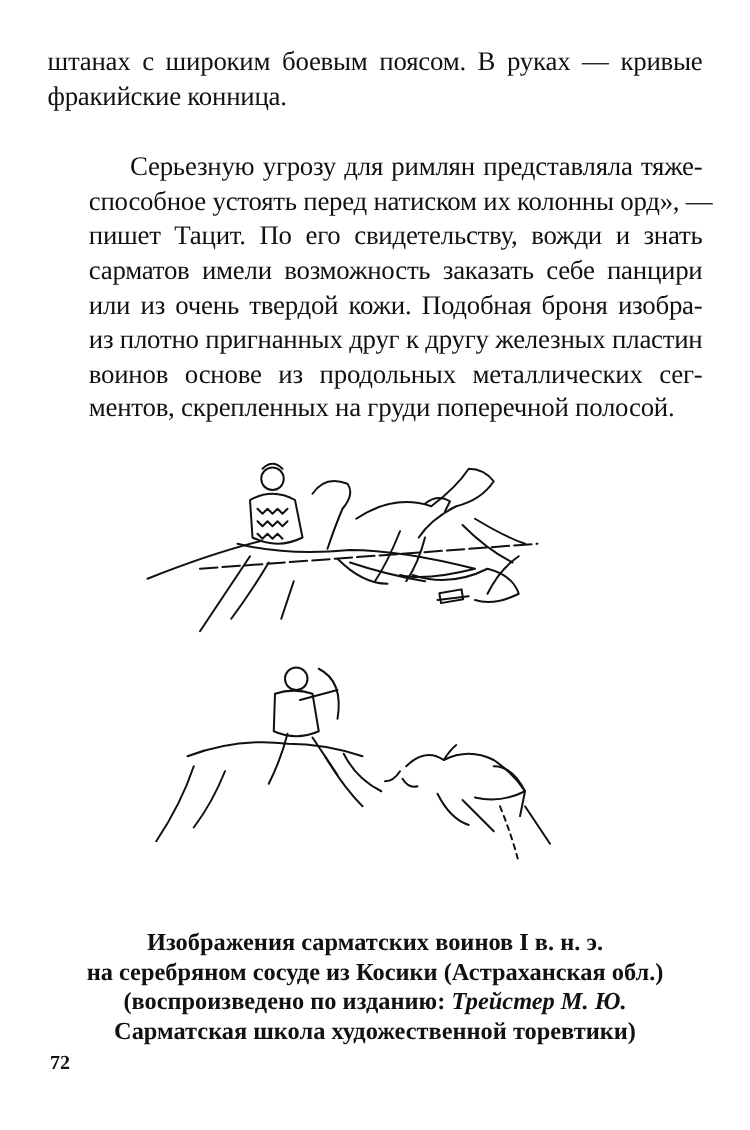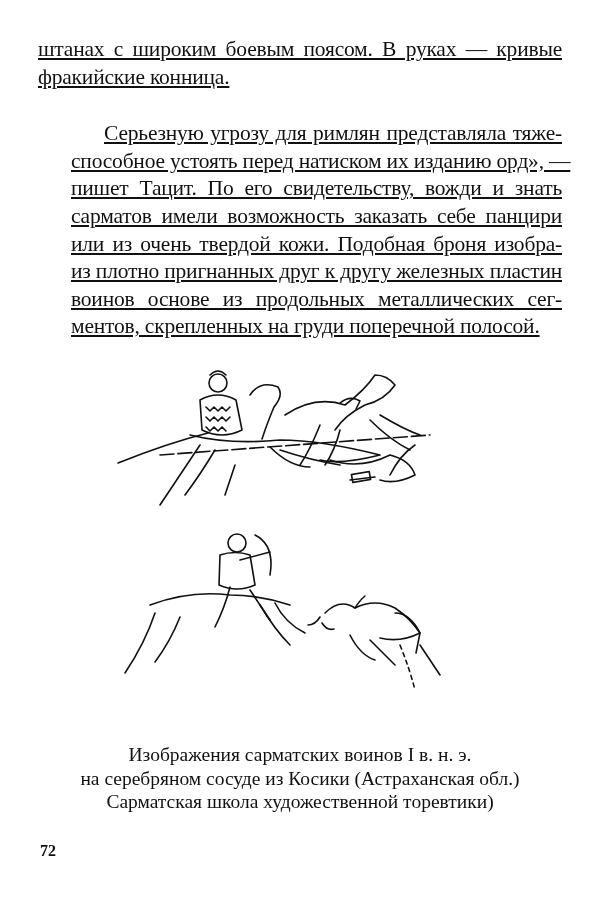--- a/index.html
+++ b/index.html
@@ -11,7 +11,7 @@
                letter-spacing: -0.2px; }
   .body-text p { margin: 0; }
   .body-text p.indent { text-indent: 33px; margin-top: 29px; }
-  .line { display: block; text-align: justify; text-align-last: justify; white-space: nowrap; text-decoration: underline; }
+  .line { display: block; text-align: justify; text-align-last: justify; white-space: nowrap; }
   .line.last { text-align-last: left; }
   .figure { position: absolute; left: 100px; top: 355px; width: 400px; height: 360px; }
   .figure svg { width: 100%; height: 100%; }

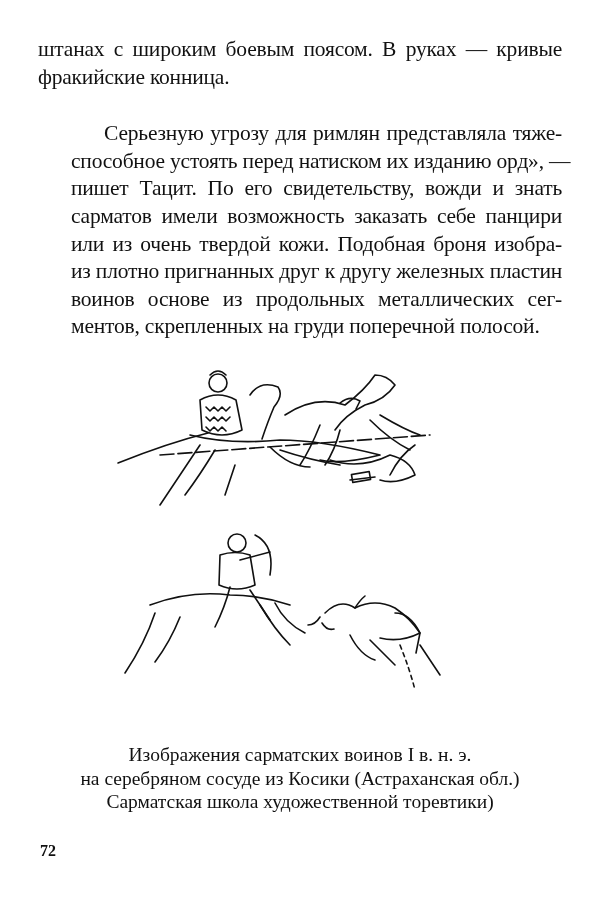--- a/index.html
+++ b/index.html
@@ -34,7 +34,7 @@
     </p>
     <p class="indent">
       <span class="line" style="padding-left:33px">Серьезную угрозу для римлян представляла тяже-</span>
-      <span class="line">способное устоять перед натиском их изданию орд», —</span>
+      <span class="line">способное устоять перед натиском их колонны орд», —</span>
       <span class="line">пишет Тацит. По его свидетельству, вожди и знать</span>
       <span class="line">сарматов имели возможность заказать себе панцири</span>
       <span class="line">или из очень твердой кожи. Подобная броня изобра-</span>

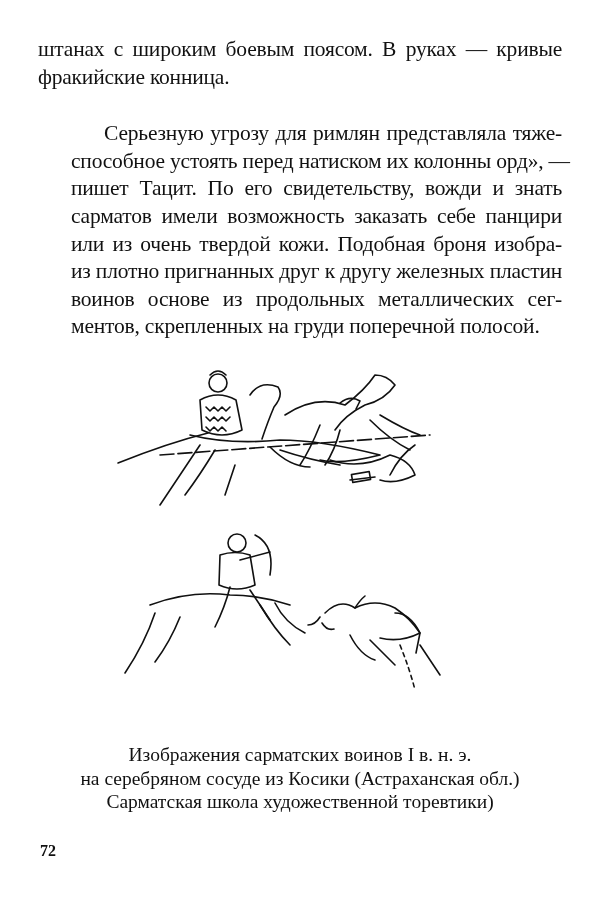--- a/index.html
+++ b/index.html
@@ -16,7 +16,7 @@
   .figure { position: absolute; left: 100px; top: 355px; width: 400px; height: 360px; }
   .figure svg { width: 100%; height: 100%; }
   .caption { position: absolute; left: 0; width: 600px; top: 743px;
-             text-align: center; font-size: 19.5px; line-height: 23.5px; }
+             text-align: center; font-size: 19.5px; line-height: 23.5px; font-weight: bold; }
   .caption .ln { display: block; }
   .caption em { font-style: italic; }
   .page-number { position: absolute; left: 40px; top: 842px; font-size: 16px;

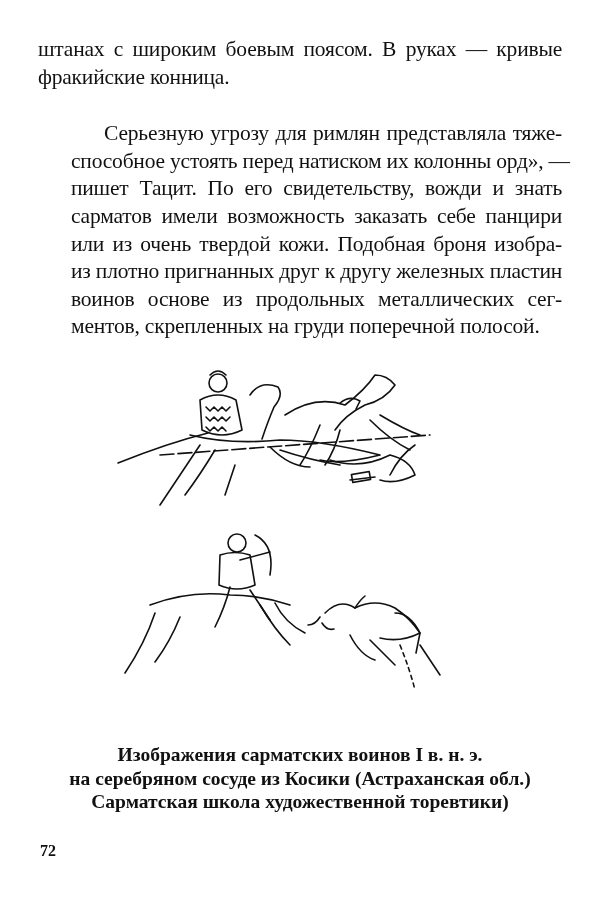--- a/index.html
+++ b/index.html
@@ -98,6 +98,7 @@
   <div class="caption">
     <span class="ln">Изображения сарматских воинов I в. н. э.</span>
     <span class="ln">на серебряном сосуде из Косики (Астраханская обл.)</span>
+    <span class="ln"><span>(воспроизведено по изданию: </span><em>Трейстер М. Ю.</em></span>
     <span class="ln">Сарматская школа художественной торевтики)</span>
   </div>
 

